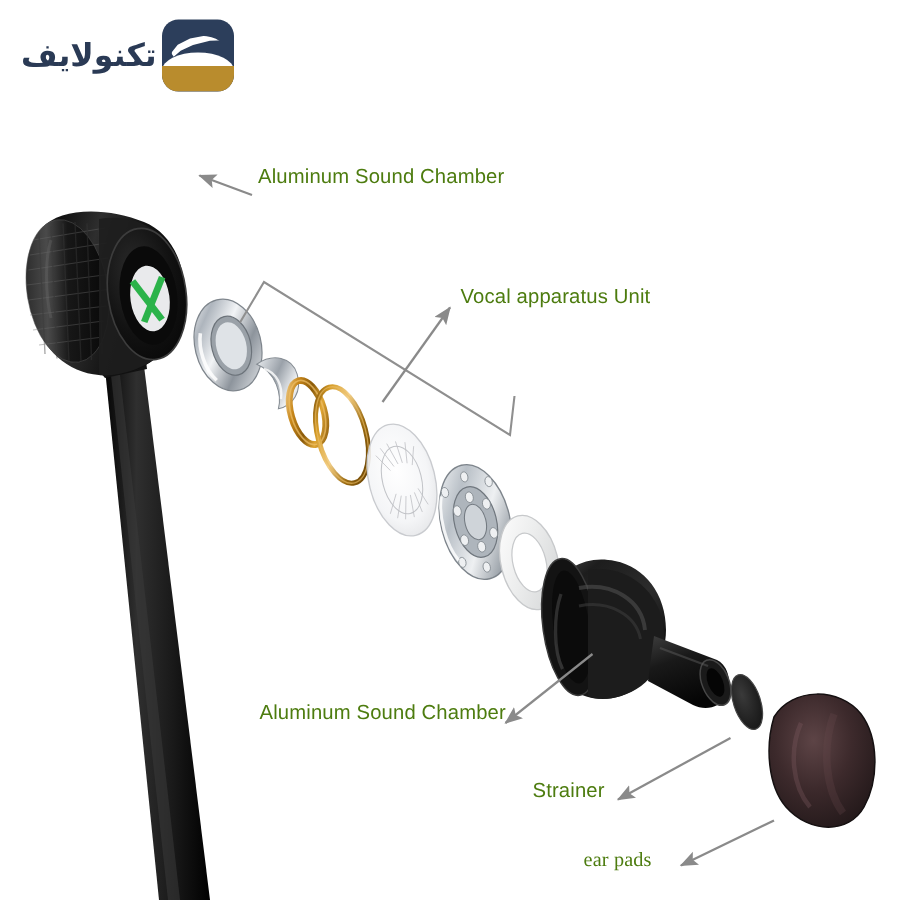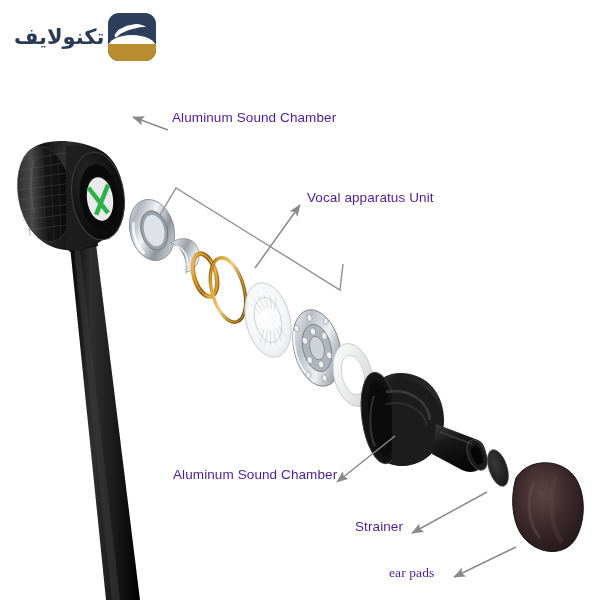--- a/index.html
+++ b/index.html
@@ -52,7 +52,7 @@
   .lbl{
     position:absolute;
     font-size:13.5px;
-    color:#4c1d95;
+    color:#4d7c0f;
     white-space:nowrap;
     font-family:"Liberation Sans", sans-serif;
     letter-spacing:.1px;

